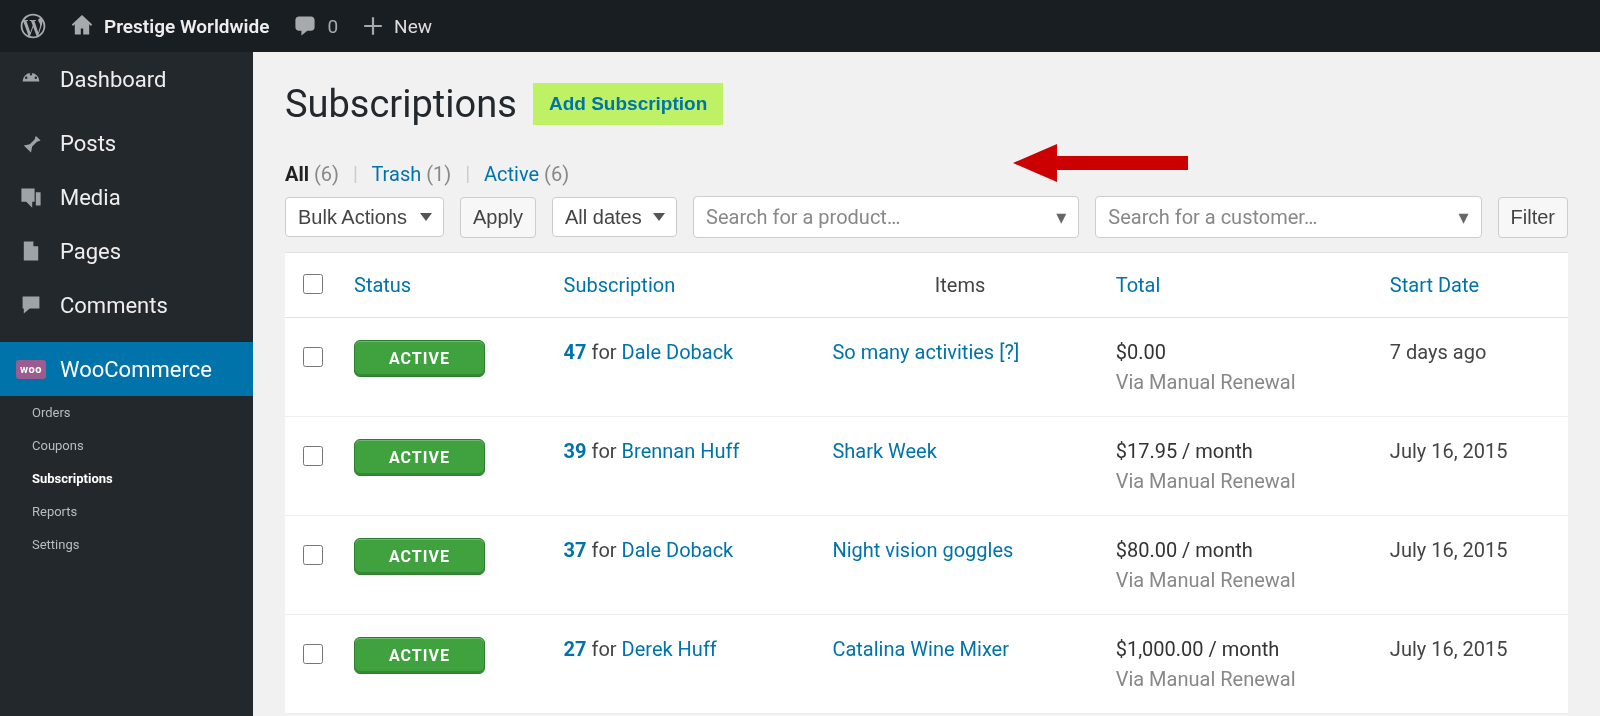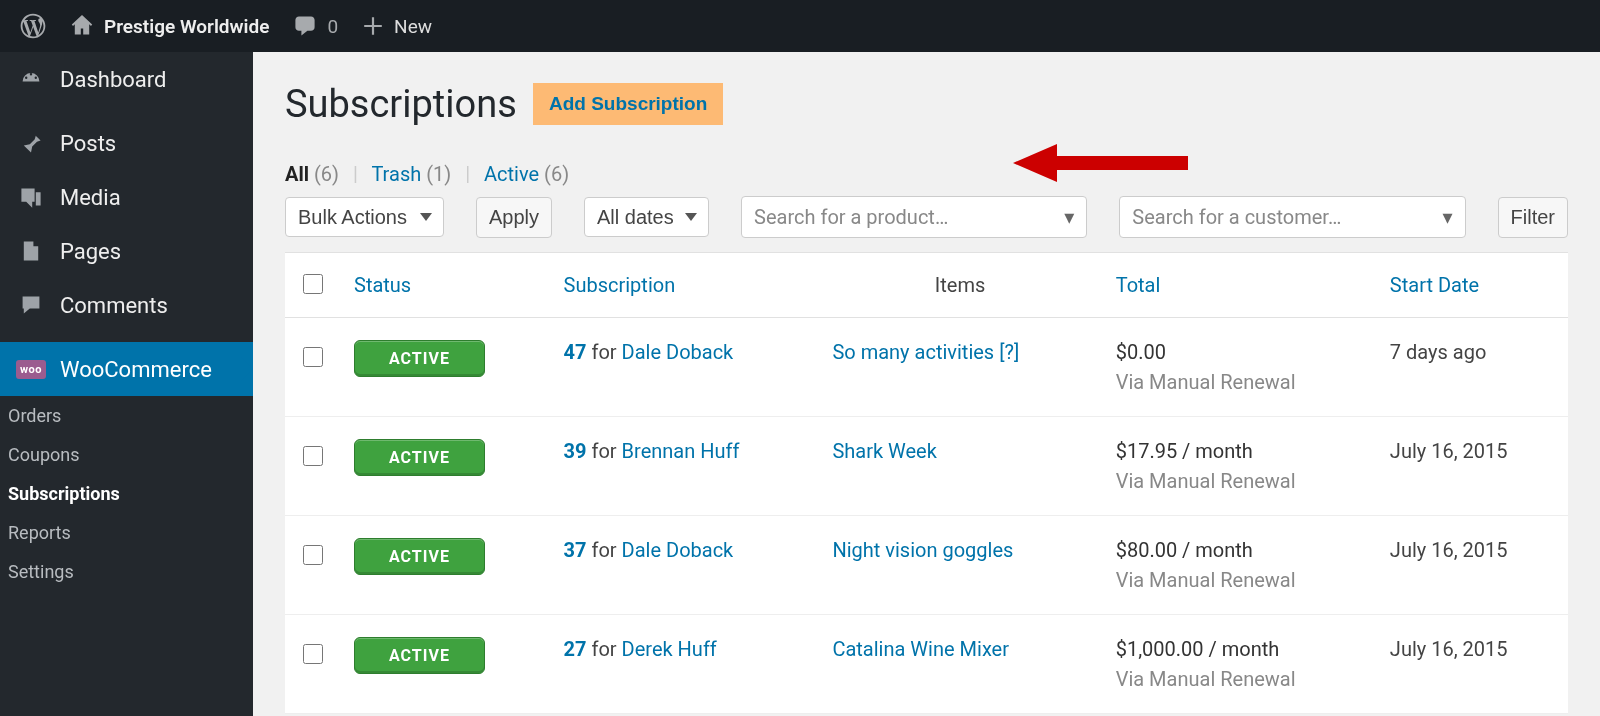--- a/index.html
+++ b/index.html
@@ -39,7 +39,7 @@
   
   .content{position:absolute;top:52px;left:253px;right:0;bottom:0;background:var(--wp-body);padding:30px 32px;}
   h1.page-title{display:inline-block;font-size:38px;font-weight:400;color:#23282d;margin:0 12px 0 0;vertical-align:middle;}
-  .add-btn{display:inline-block;vertical-align:middle;background:#fdba74;color:var(--wp-link);padding:10px 16px;font-size:19px;font-weight:600;cursor:pointer;border:none;}
+  .add-btn{display:inline-block;vertical-align:middle;background:#bef264;color:var(--wp-link);padding:10px 16px;font-size:19px;font-weight:600;cursor:pointer;border:none;}
 
   
   .arrow-annot{position:absolute;left:760px;top:86px;pointer-events:none;}

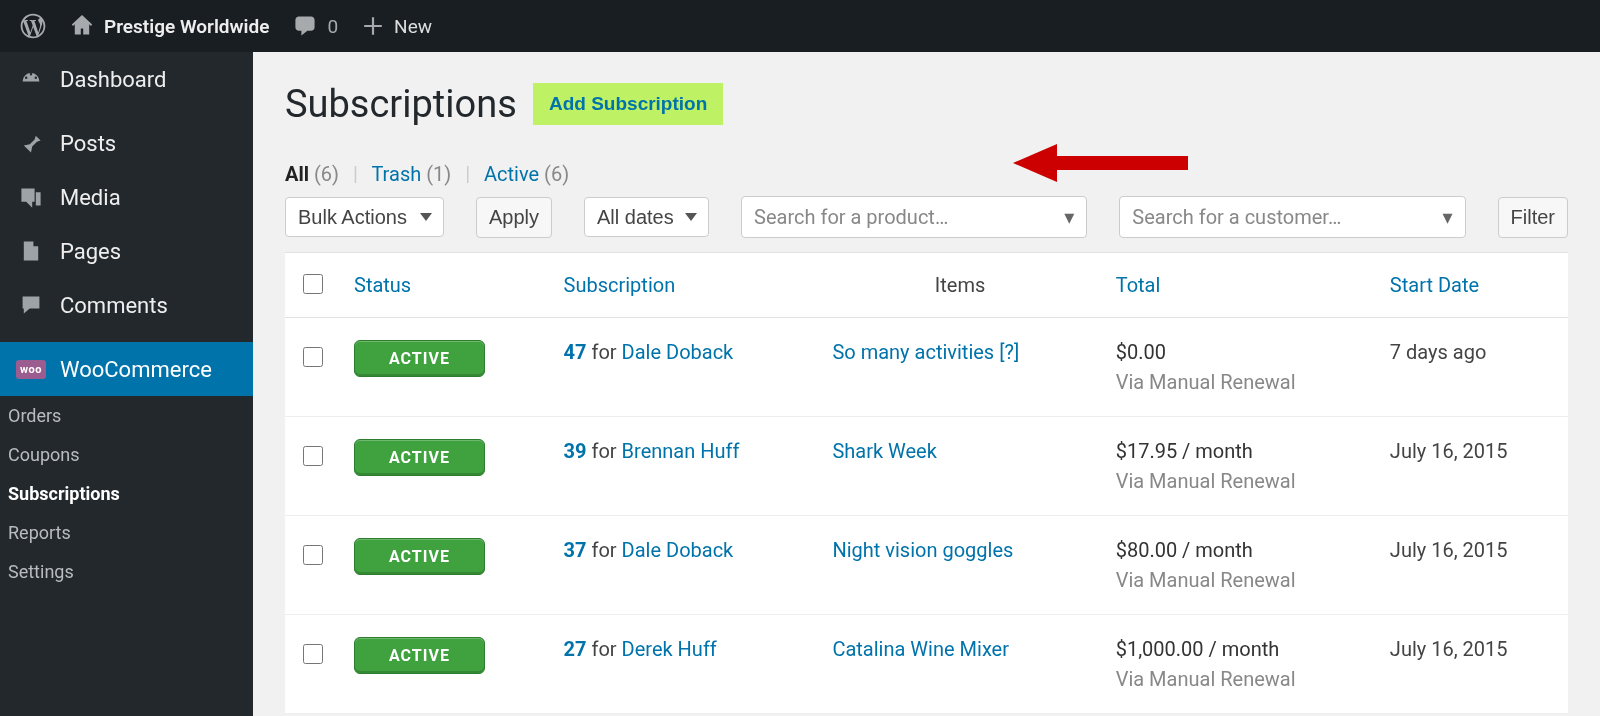--- a/index.html
+++ b/index.html
@@ -52,7 +52,7 @@
   .subsubsub .pipe{color:#ccc;margin:0 4px;}
 
   
-  .tablenav{margin-top:10px;display:flex;align-items:center;gap:32px;font-size:20px;}
+  .tablenav{margin-top:10px;display:flex;align-items:center;gap:16px;font-size:20px;}
   .sel,.inp,.btn{border:1px solid #ccc;background:#fff;color:#444;padding:8px 12px;font-size:20px;border-radius:4px;}
   .sel{appearance:none;padding-right:34px;background-image:none;position:relative;}
   .sel-wrap{position:relative;display:inline-block;}

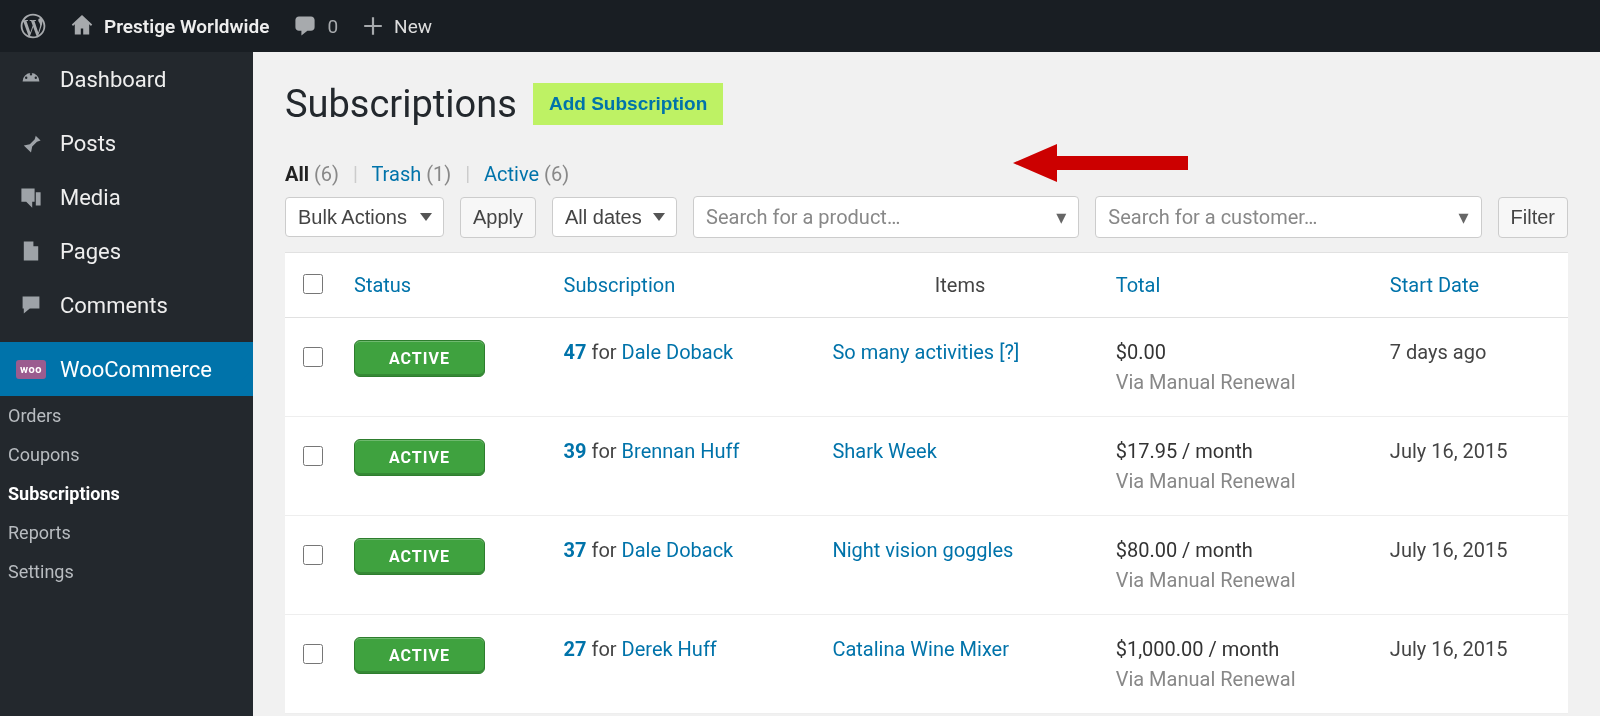--- a/index.html
+++ b/index.html
@@ -33,7 +33,7 @@
   .side-item.current::after{content:"";position:absolute;right:-12px;top:50%;transform:translateY(-50%);border:12px solid transparent;border-left-color:var(--wp-blue);}
   .side-item .ico{width:26px;height:26px;display:flex;align-items:center;justify-content:center;}
   .side-item svg{fill:#9ea3a8;width:24px;height:24px;}
-  .sub-item{padding:9px 8px;font-size:18px;color:#b8bcc0;cursor:pointer;}
+  .sub-item{padding:9px 32px;font-size:13px;color:#b8bcc0;cursor:pointer;}
   .sub-item.active{color:#fff;font-weight:700;}
 
   

